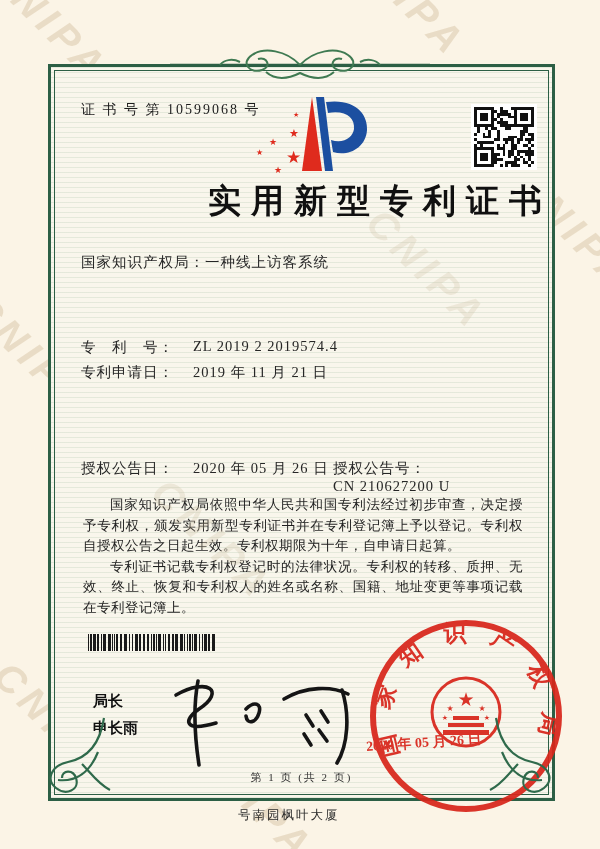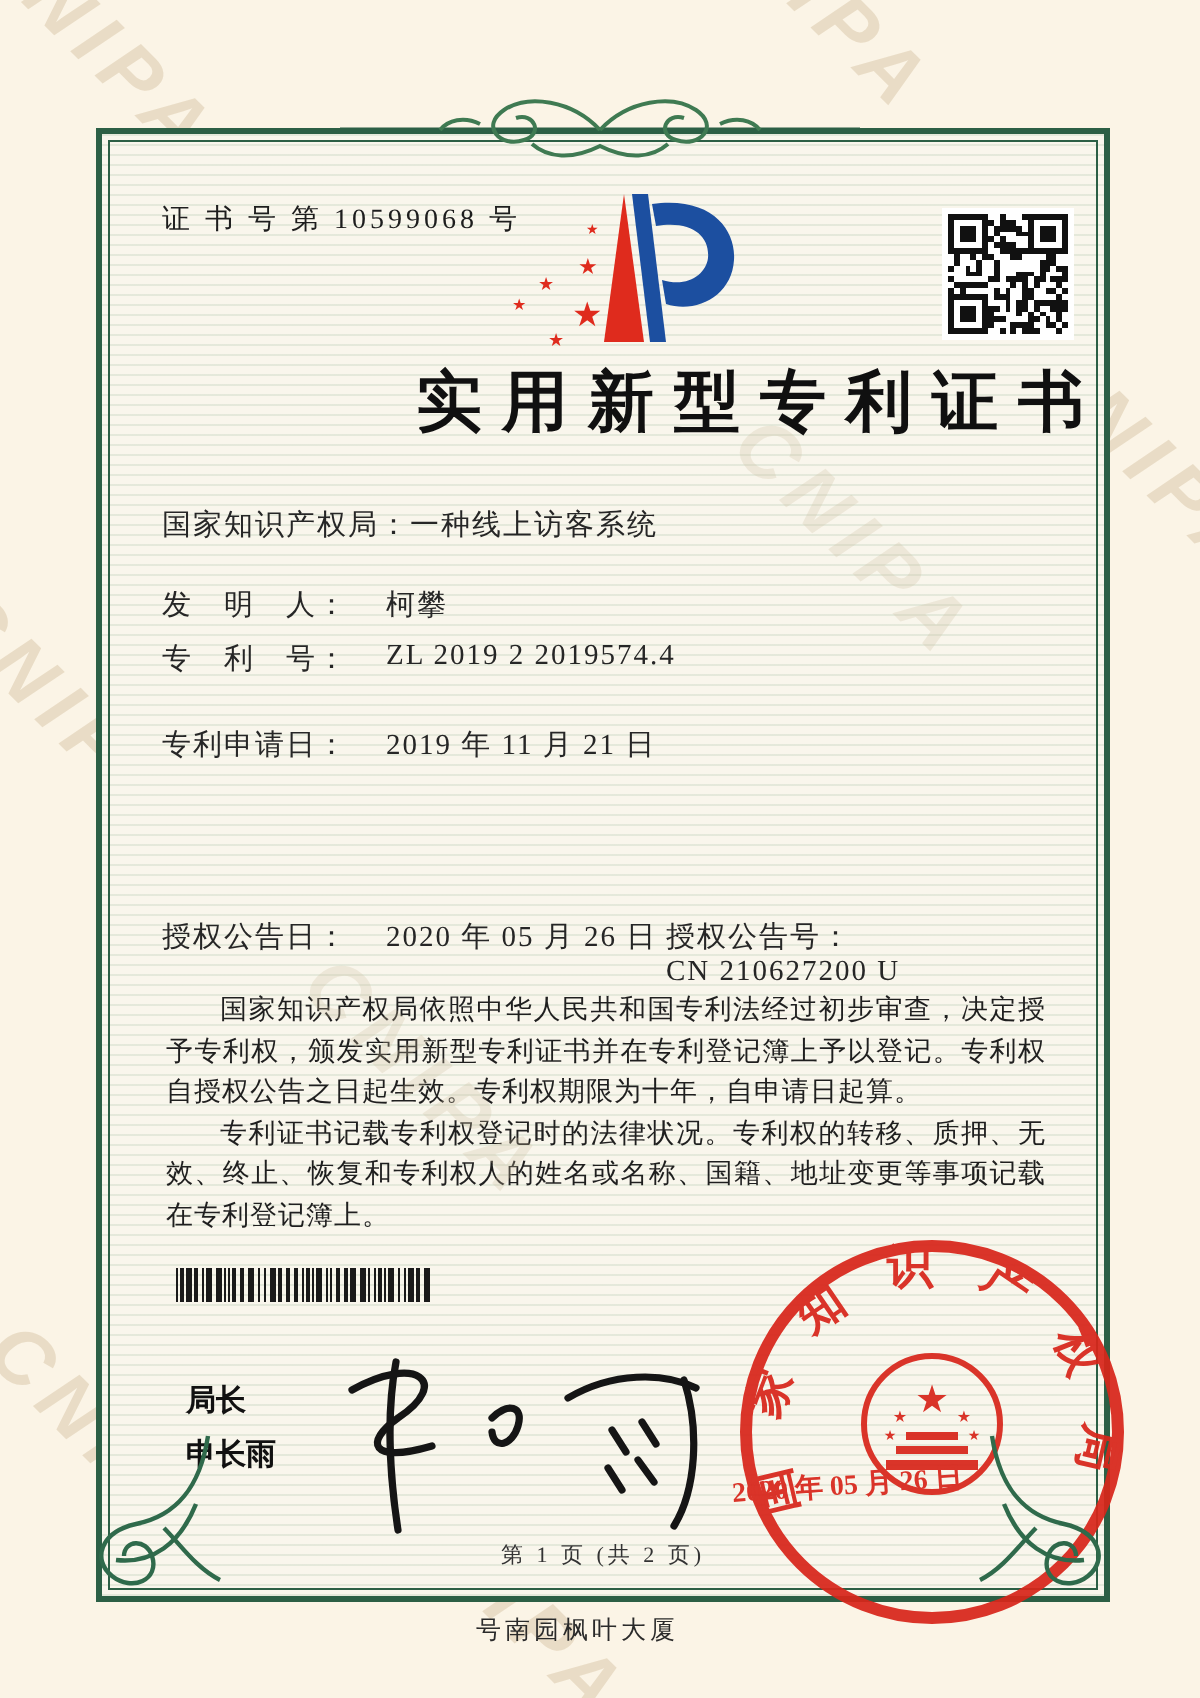--- a/index.html
+++ b/index.html
@@ -529,9 +529,6 @@
     <div class="row" style="top:186px">
       <span class="lab">国家知识产权局：</span><span class="val">一种线上访客系统</span>
     </div>
-    <div class="row" style="top:226px">
-      <span class="lab">发　明　人：</span><span class="val">柯攀</span>
-    </div>
     <div class="row" style="top:253px">
       <span class="lab">专　利　号：</span><span class="val">ZL 2019 2 2019574.4</span>
     </div>

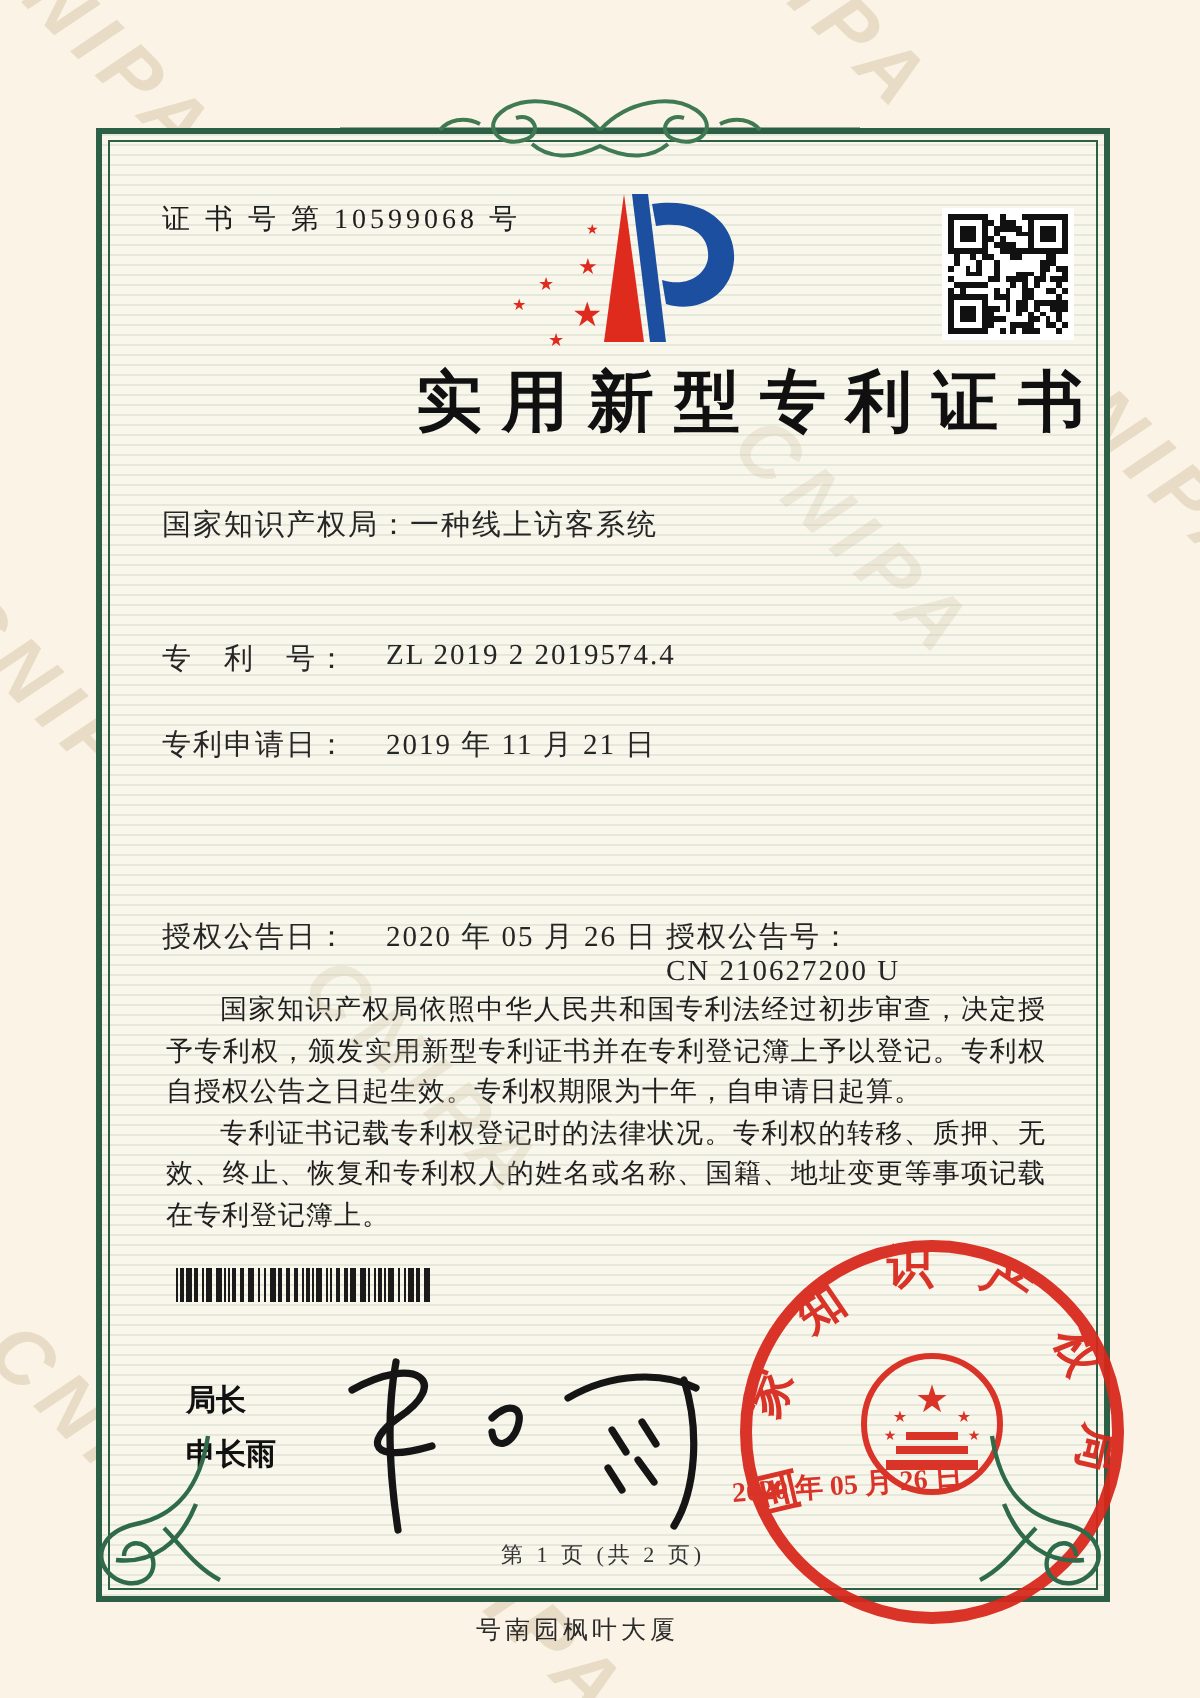--- a/index.html
+++ b/index.html
@@ -529,7 +529,7 @@
     <div class="row" style="top:186px">
       <span class="lab">国家知识产权局：</span><span class="val">一种线上访客系统</span>
     </div>
-    <div class="row" style="top:253px">
+    <div class="row" style="top:271px">
       <span class="lab">专　利　号：</span><span class="val">ZL 2019 2 2019574.4</span>
     </div>
     <div class="row" style="top:296px">

